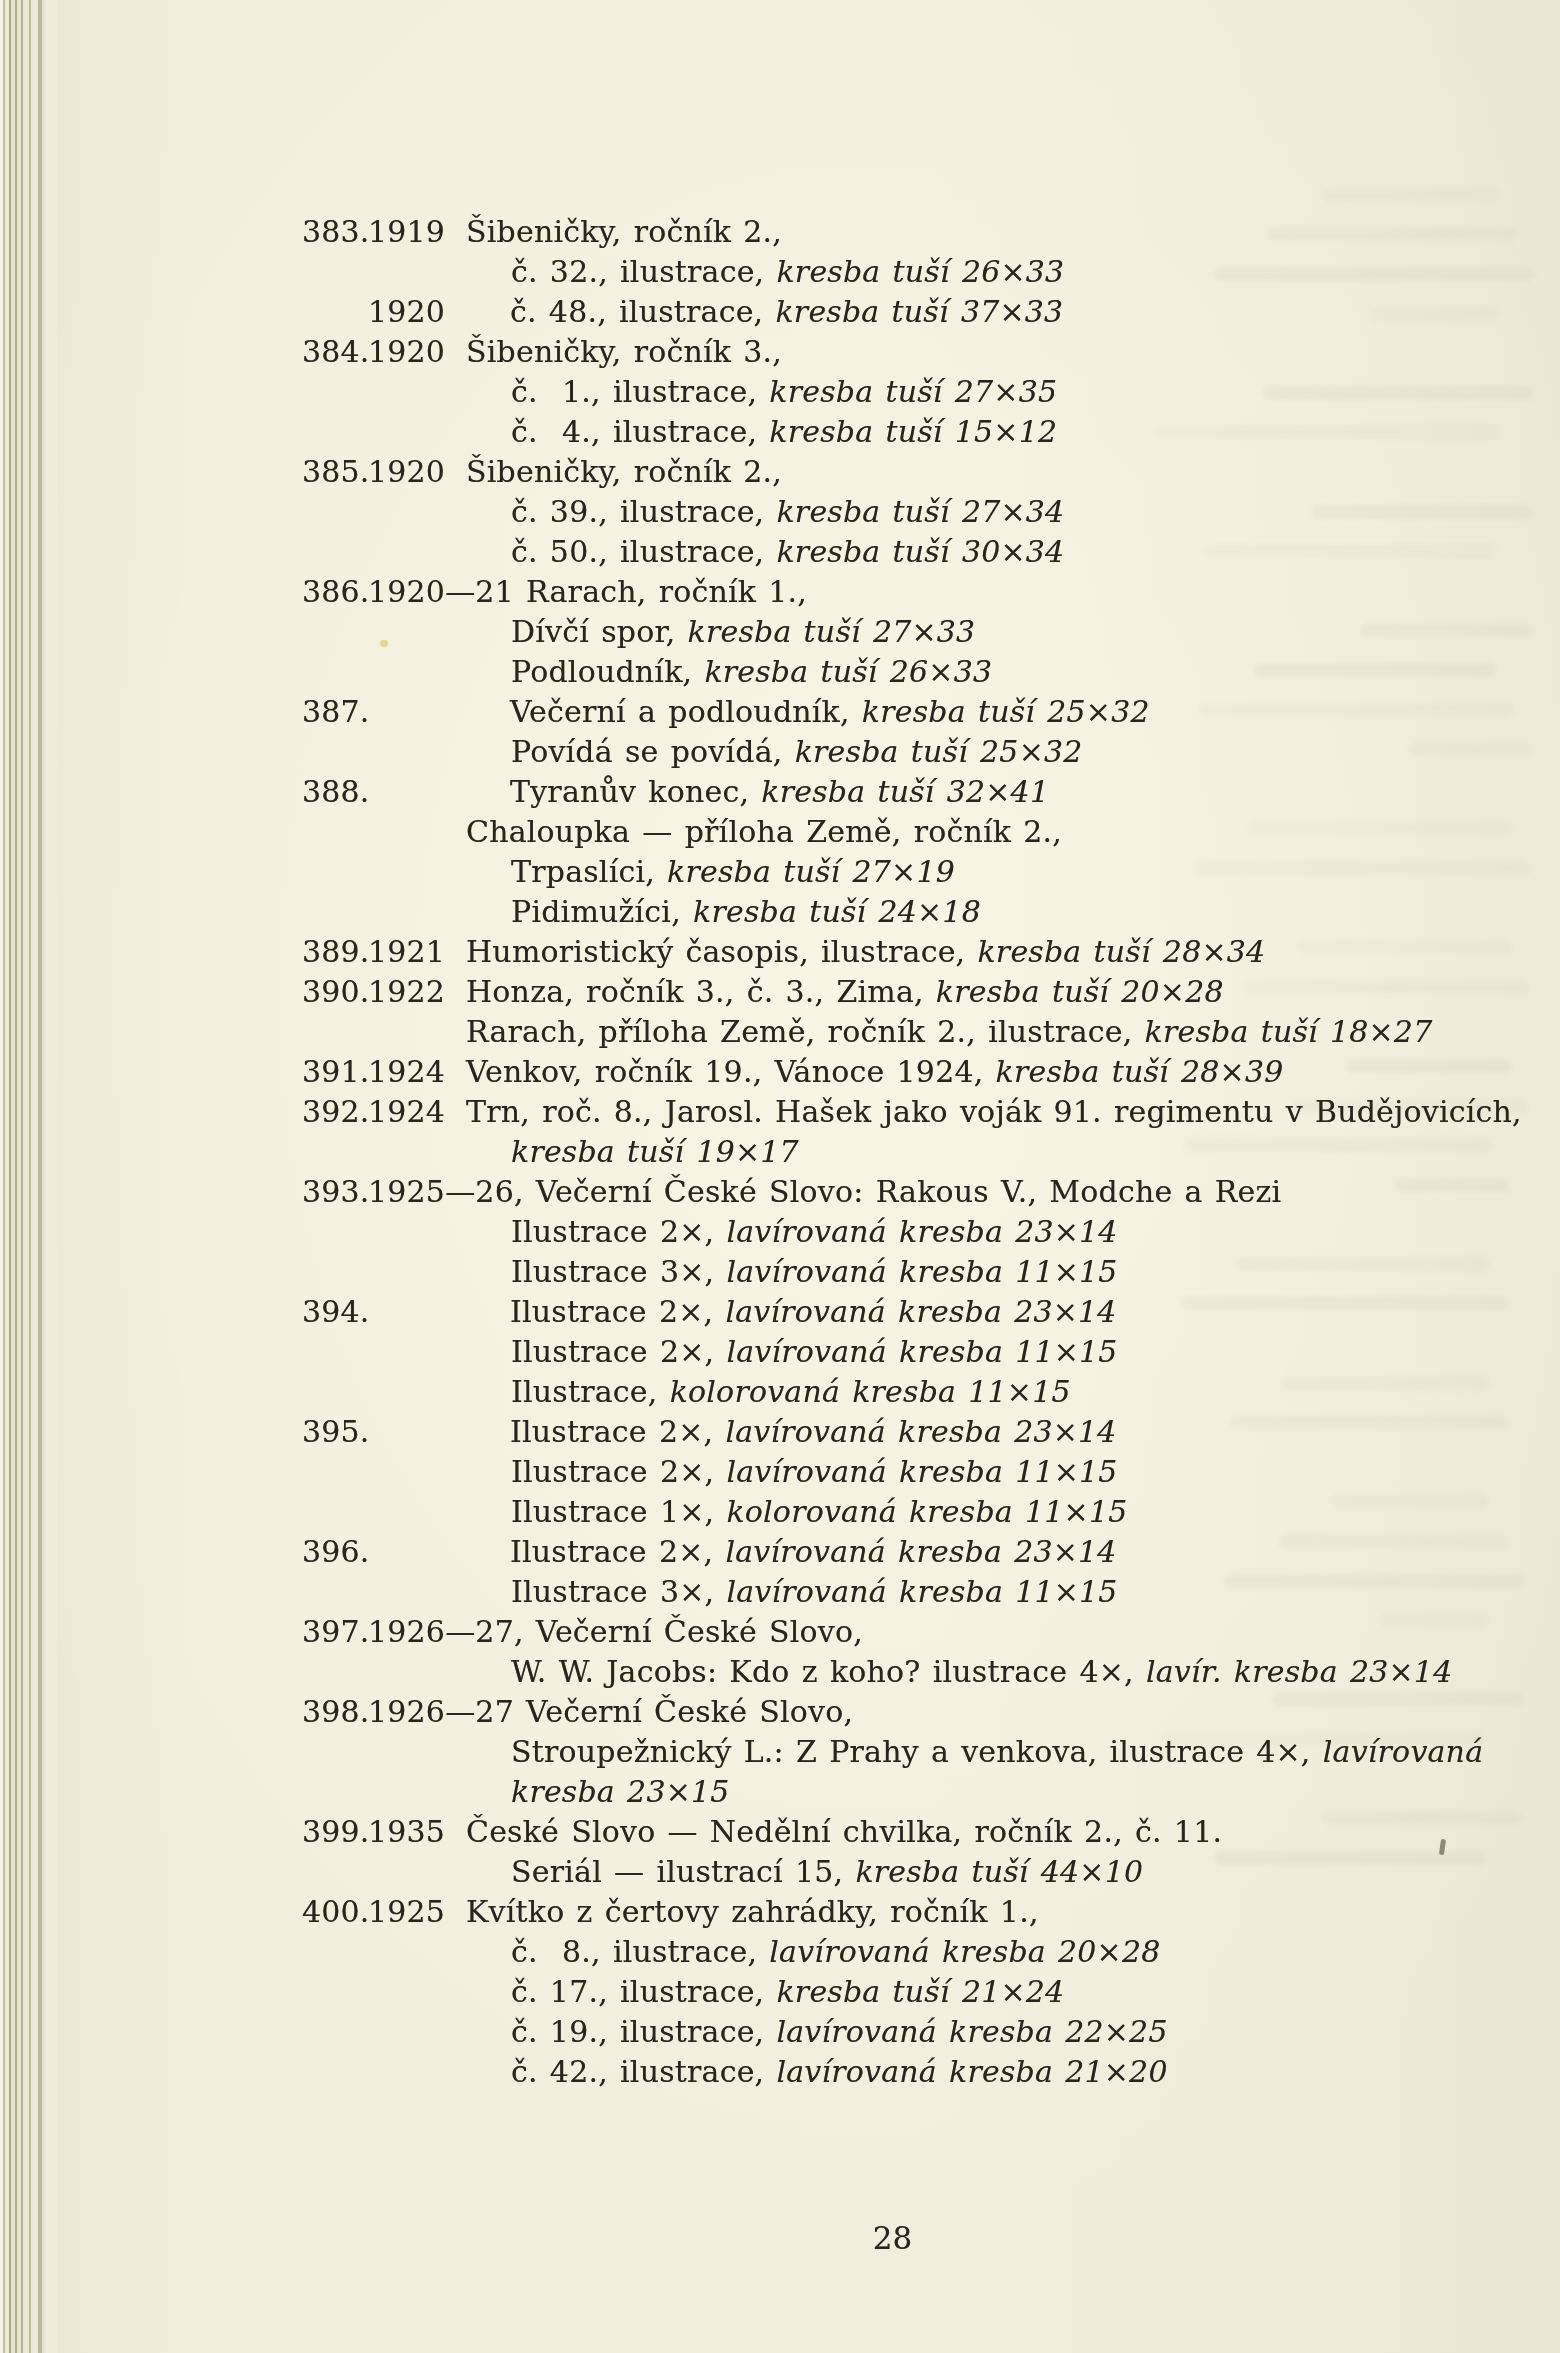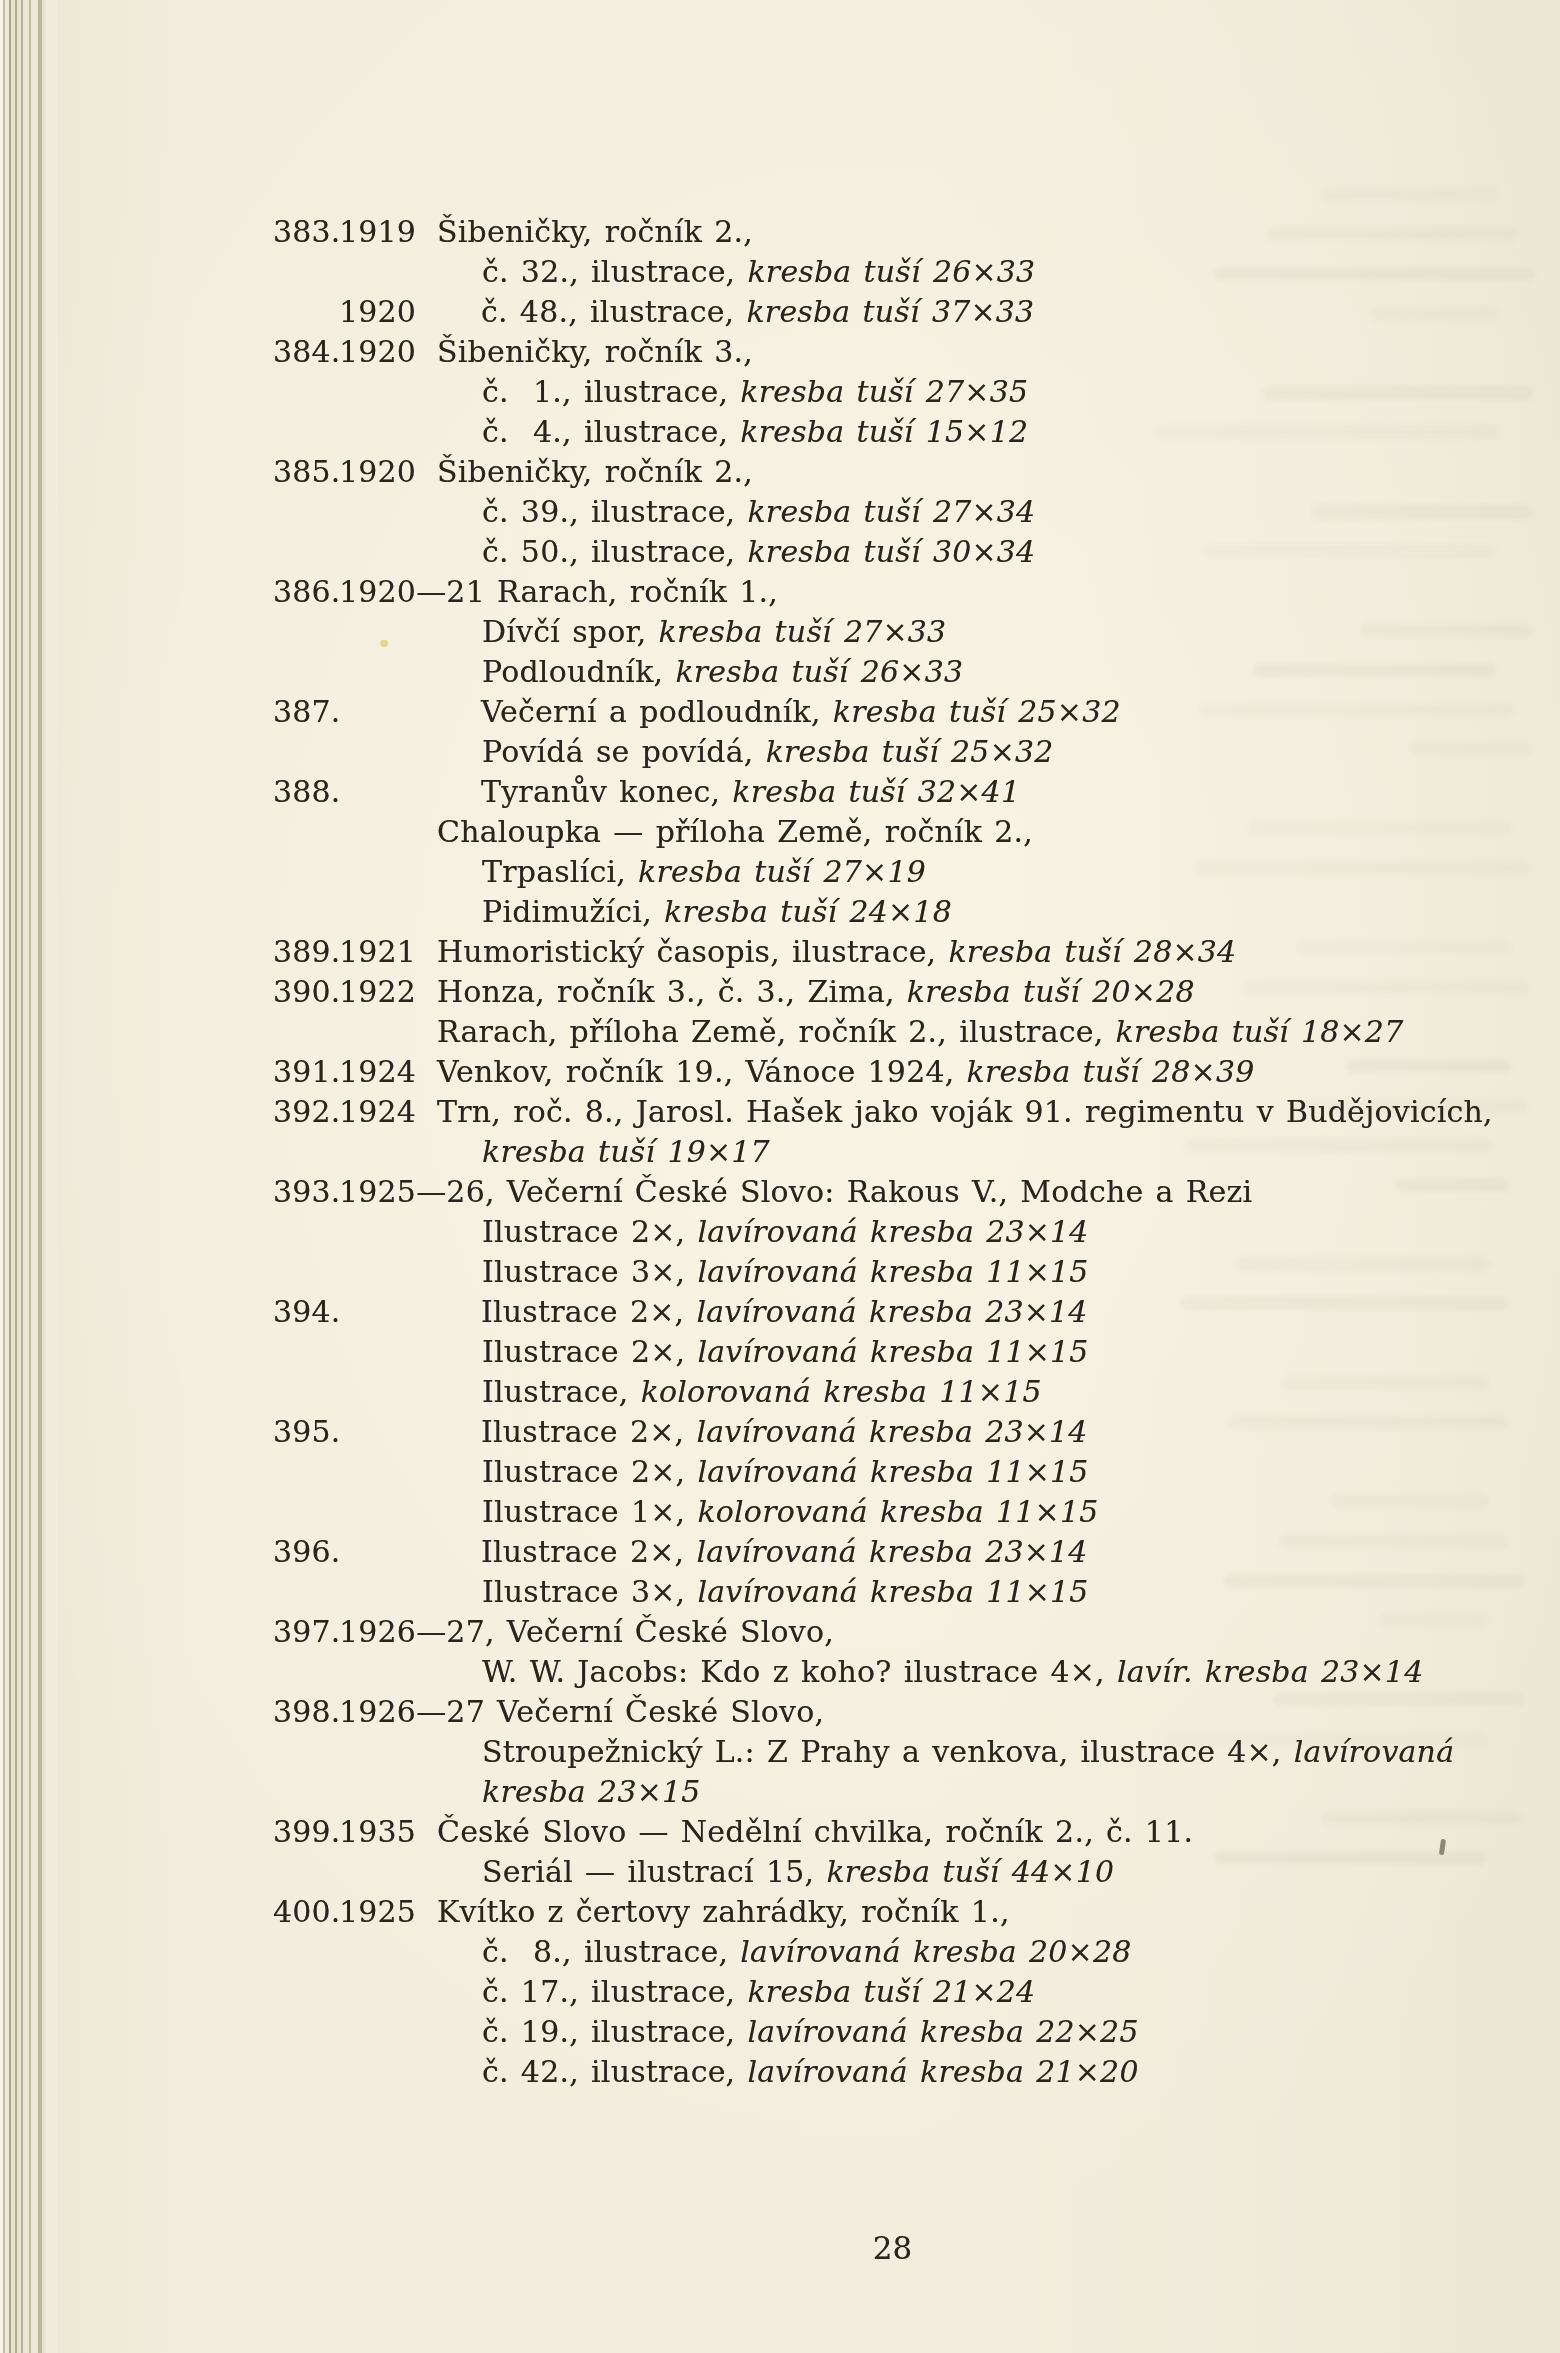--- a/index.html
+++ b/index.html
@@ -43,7 +43,7 @@
     text-shadow:0 0.3px 0.6px rgba(41,36,29,0.45);
     z-index:2;
   }
-  .line{height:40px;line-height:40px;white-space:pre;}
+  .line{height:40px;line-height:40px;white-space:pre;margin-left:29px;}
   .num{display:inline-block;width:66px;white-space:pre;}
   .year{display:inline-block;min-width:98px;white-space:pre;}
   .year.wide{min-width:142px;}

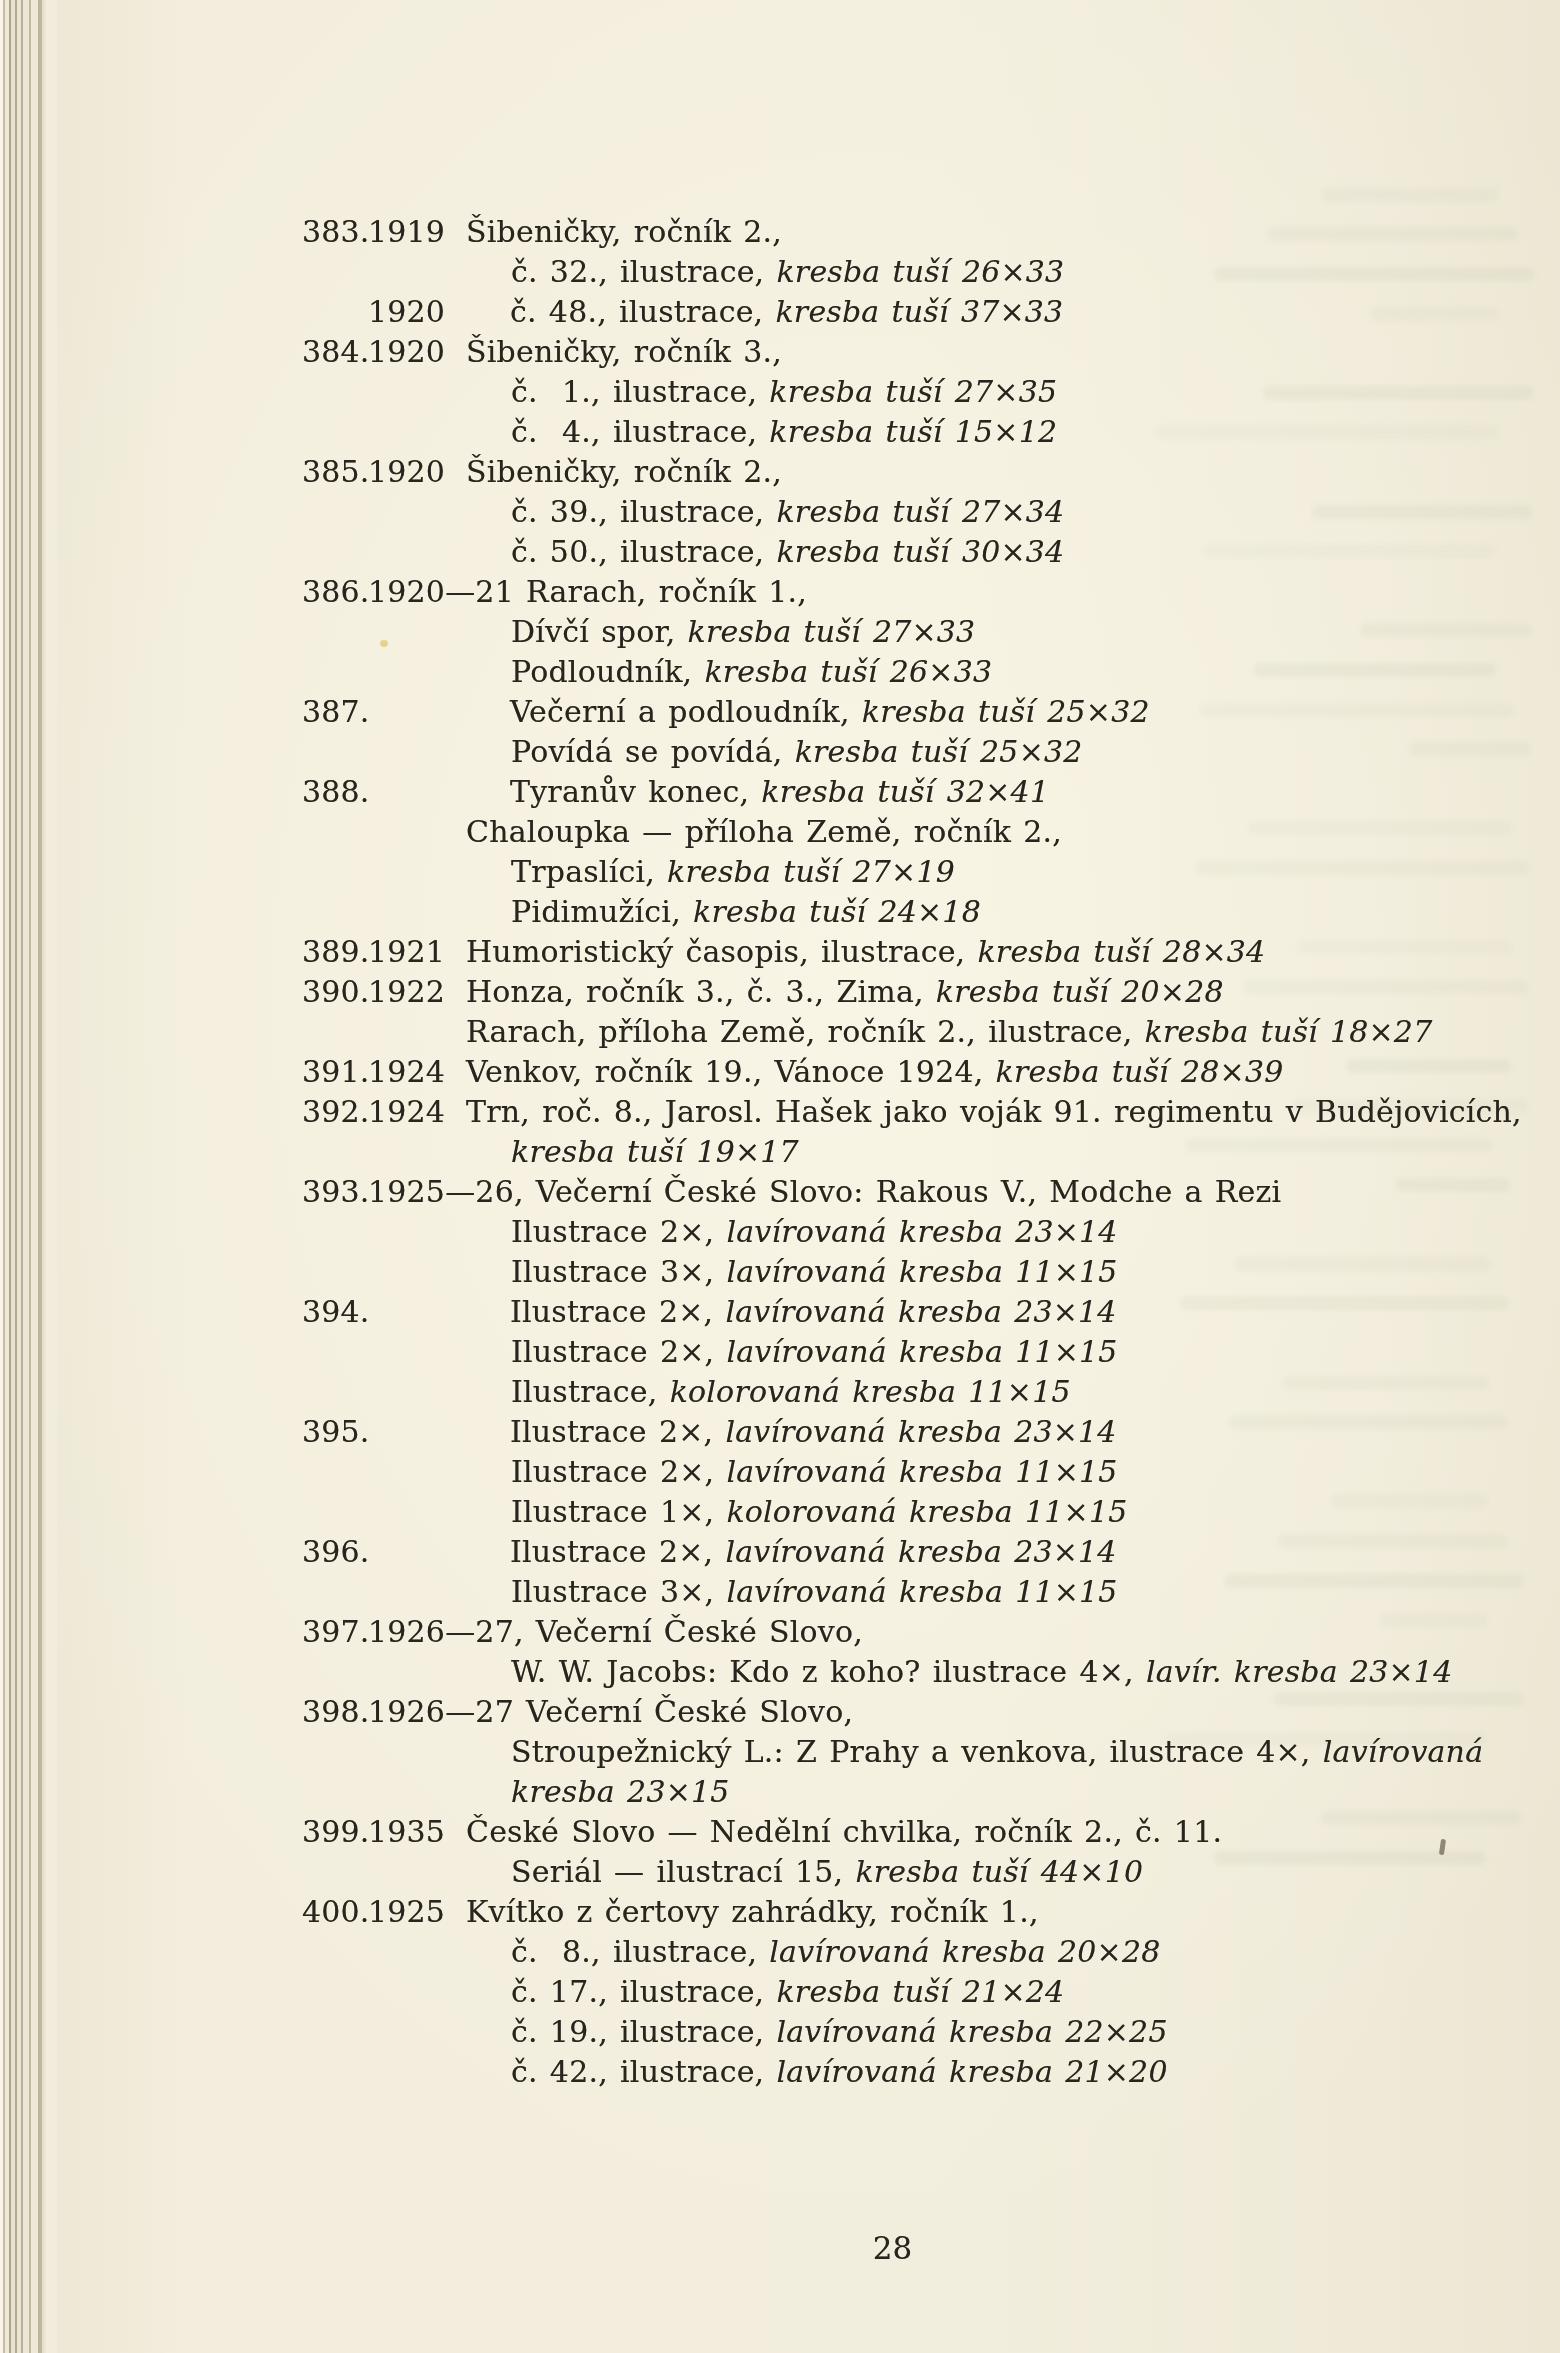--- a/index.html
+++ b/index.html
@@ -55,7 +55,6 @@
     text-align:center;font-size:31px;color:#29241d;
     text-shadow:0 0.3px 0.6px rgba(41,36,29,0.45);
     z-index:2;
-    margin-top:10px;
   }
   
   .bleed{position:absolute;inset:0;z-index:1;pointer-events:none;}

